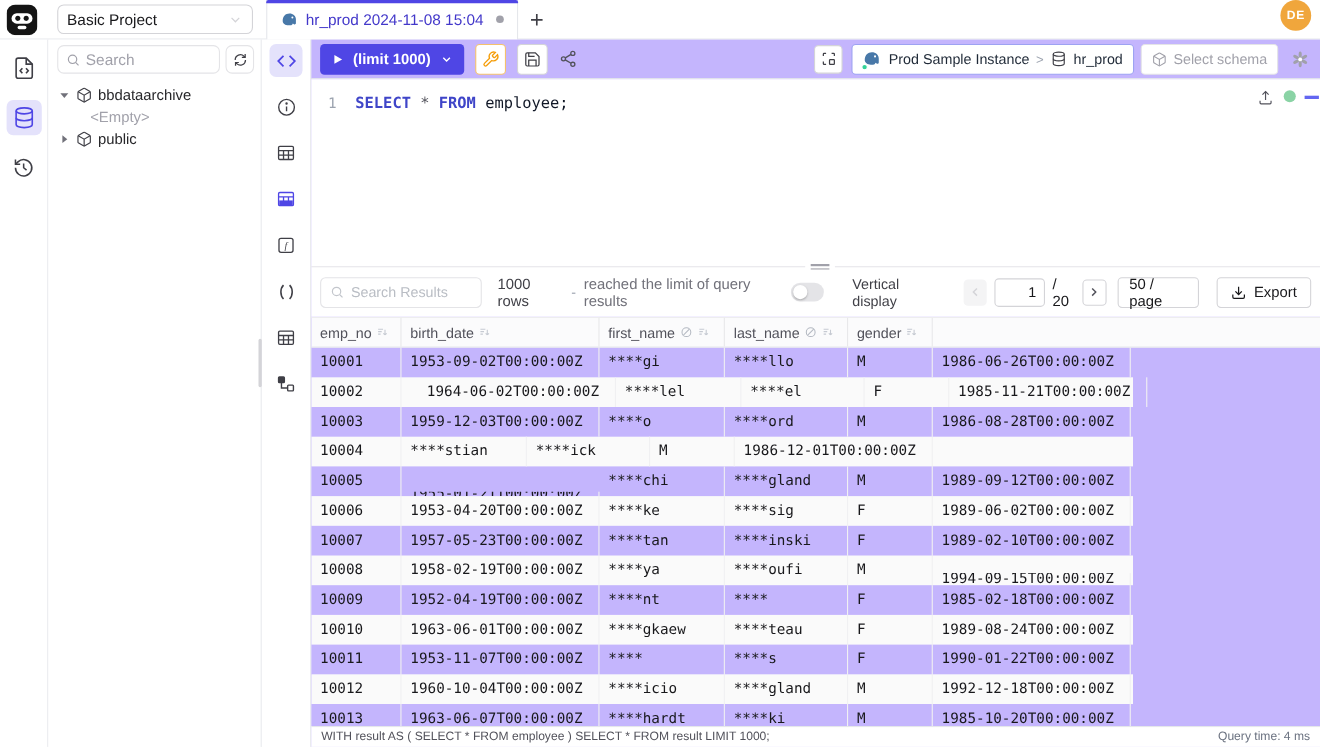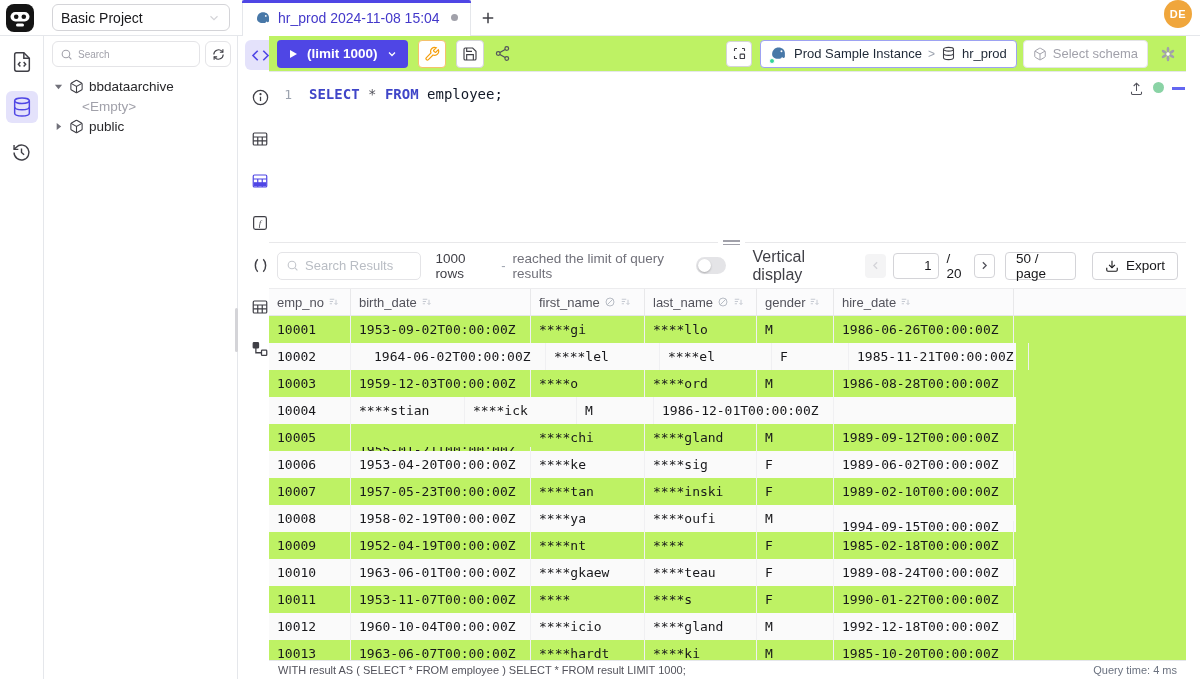--- a/index.html
+++ b/index.html
@@ -43,7 +43,7 @@
   .search-row { display:flex; gap:5px; align-items:center; }
   .search-box { flex:1; height:26px; border:1px solid #e4e4e7; border-radius:6px;
     display:flex; align-items:center; padding:0 7px; gap:5px; color:#a1a1aa; background:#fff; }
-  .search-box input { border:none; outline:none; width:100%; font-size:10px;
+  .search-box input { border:none; outline:none; width:100%; font-size:14px;
     font-family:"Liberation Sans",sans-serif; color:#7f1d1d; background:transparent; }
   .search-box input::placeholder { color:#a1a1aa; }
   .refresh-btn { width:26px; height:26px; flex:none; border:1px solid #e4e4e7; border-radius:6px;

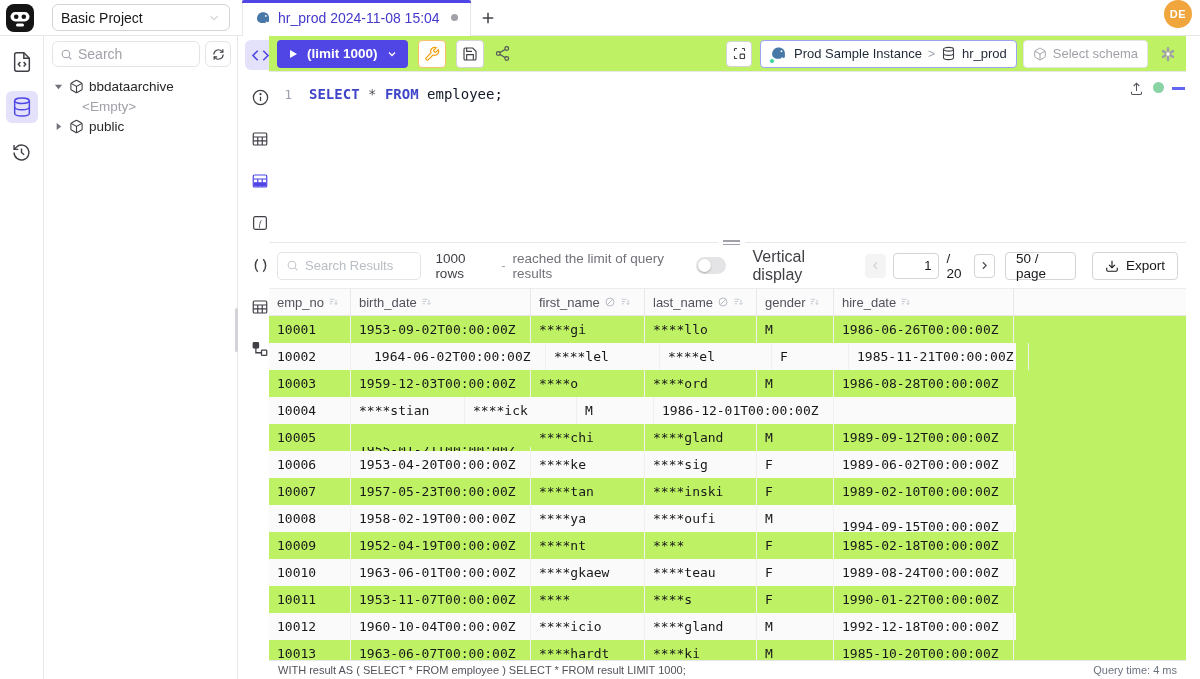--- a/index.html
+++ b/index.html
@@ -64,7 +64,7 @@
   .mid-btn.active { background:#e4e2fb; color:#4f46e5; }
 
   
-  .main { position:absolute; left:269px; top:36px; width:917px; height:643px; background:#bef264;text-decoration:underline; }
+  .main { position:absolute; left:283px; top:36px; width:917px; height:643px; background:#c4b5fd;text-decoration:underline; }
 
   .toolbar { position:absolute; left:0; top:0; width:917px; height:36px;
     border-bottom:1px solid #e5e7eb; display:flex; align-items:center; padding:0 8px; gap:10px; }

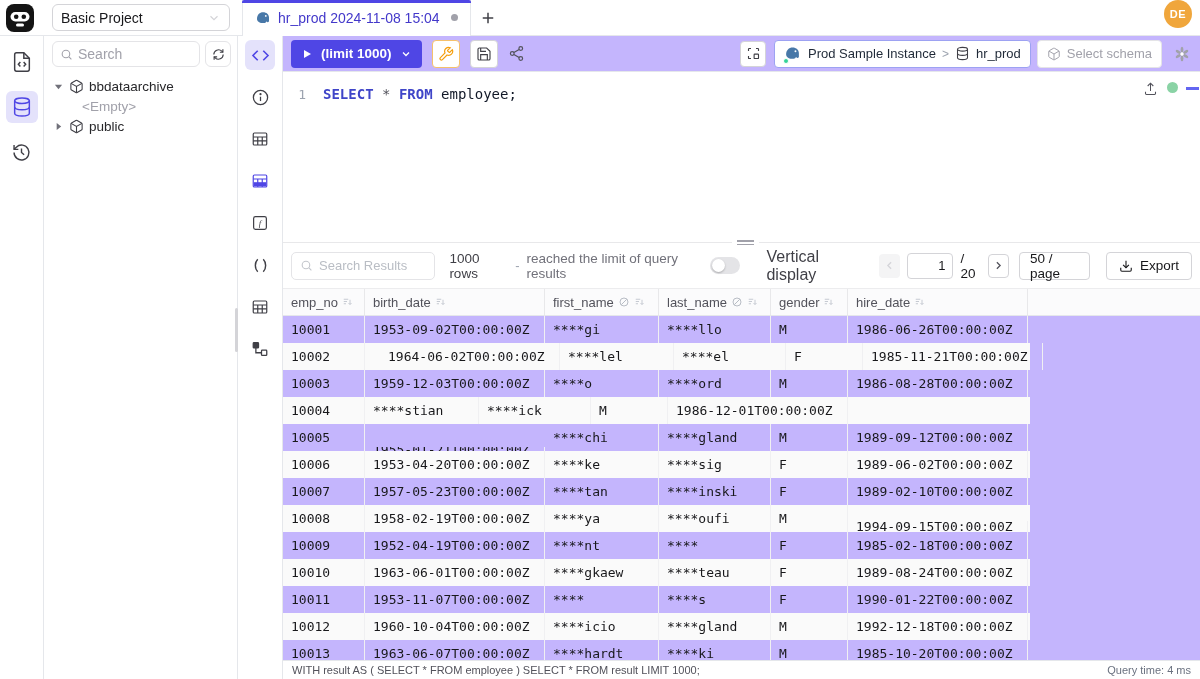--- a/index.html
+++ b/index.html
@@ -118,7 +118,7 @@
     cursor:pointer; flex:none; }
   .toggle .knob { position:absolute; left:2px; top:2px; width:13px; height:13px; border-radius:50%;
     background:#fff; box-shadow:0 1px 2px rgba(0,0,0,.25); }
-  .toggle-label { margin-left:26px; font-size:16px; color:#3f3f46; }
+  .toggle-label { margin-left:26px; font-size:13px; color:#3f3f46; }
   .pager { display:flex; align-items:center; gap:7px; margin-left:20px; }
   .pg-btn { width:24px; height:24px; border-radius:4px; display:flex; align-items:center;
     justify-content:center; cursor:pointer; }

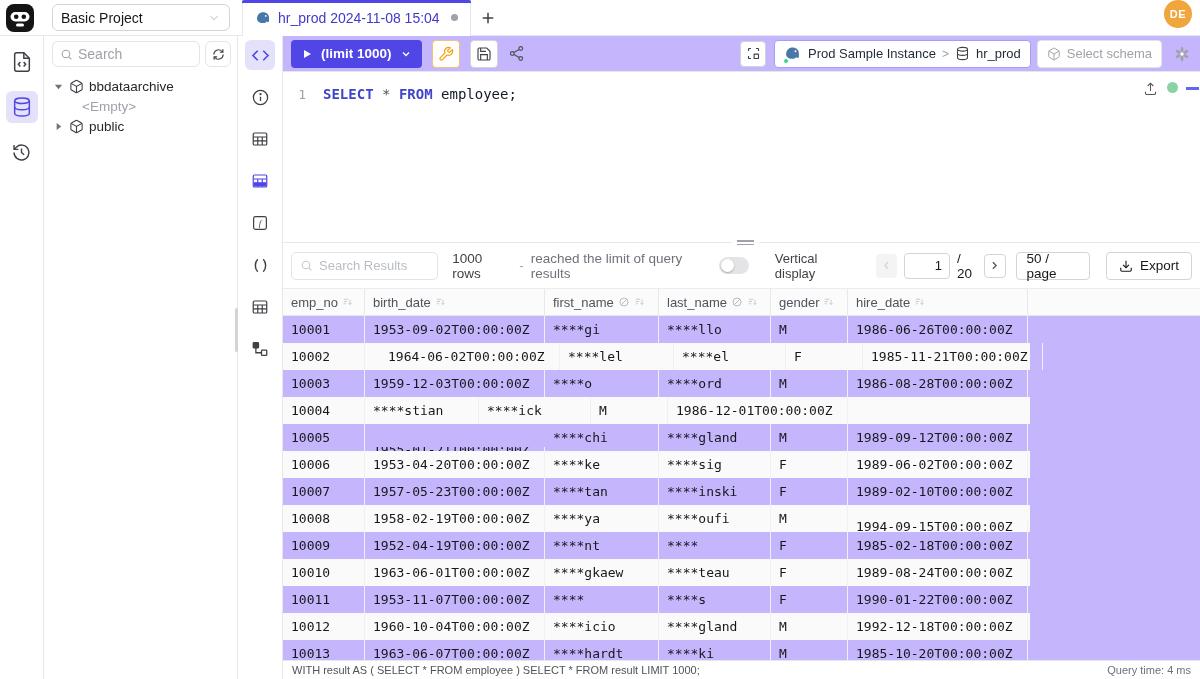--- a/index.html
+++ b/index.html
@@ -538,13 +538,6 @@
               <path d="M16 7.5v9.5m0 0l-3-3m3 3l3-3"></path>
             </svg>
           </div>
-          <div class="th" style="width: 180px;">
-            <span>hire_date</span>
-            <svg width="12" height="12" viewBox="0 0 24 24" fill="none" stroke="#c6cad2" stroke-width="2">
-              <path d="M3.5 6.5h9M3.5 11h6.5M3.5 15.5h4.5"></path>
-              <path d="M16 7.5v9.5m0 0l-3-3m3 3l3-3"></path>
-            </svg>
-          </div>
           <div class="th fill"></div>
         </div>
       <div>

